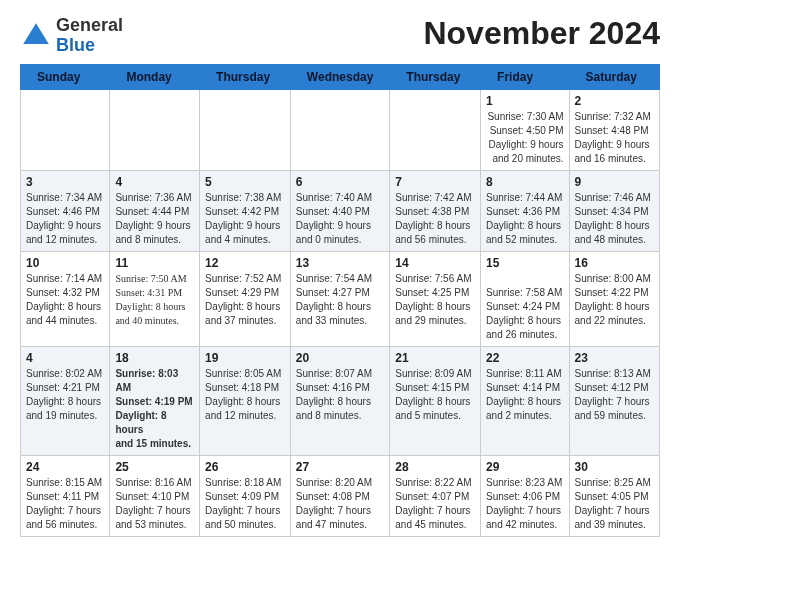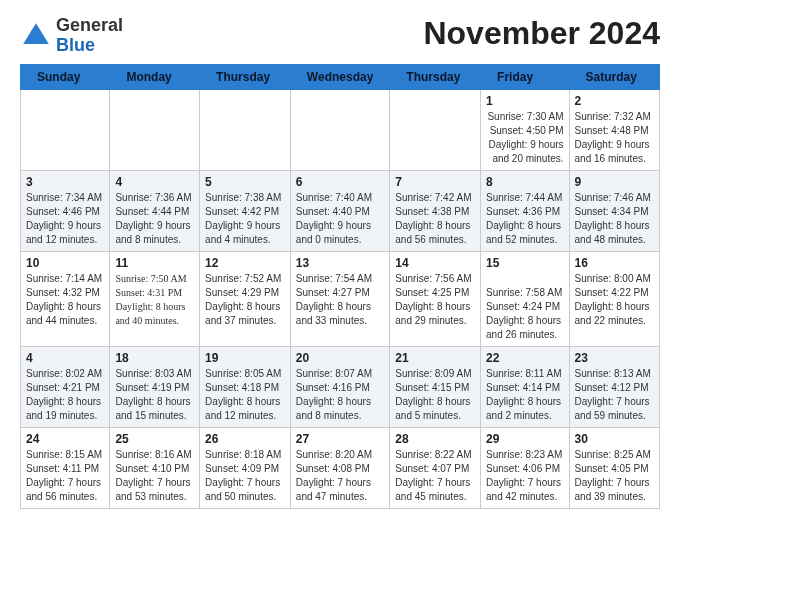--- a/index.html
+++ b/index.html
@@ -260,7 +260,7 @@
           </td>
           <td>
             <span class="day-num">18</span>
-            <div class="day-info" style="white-space: pre-line;">Sunrise: 8:03 AM
+            <div class="day-info" style="white-space: pre-line; font-weight: bold;">Sunrise: 8:03 AM
 Sunset: 4:19 PM
 Daylight: 8 hours
 and 15 minutes.</div>

